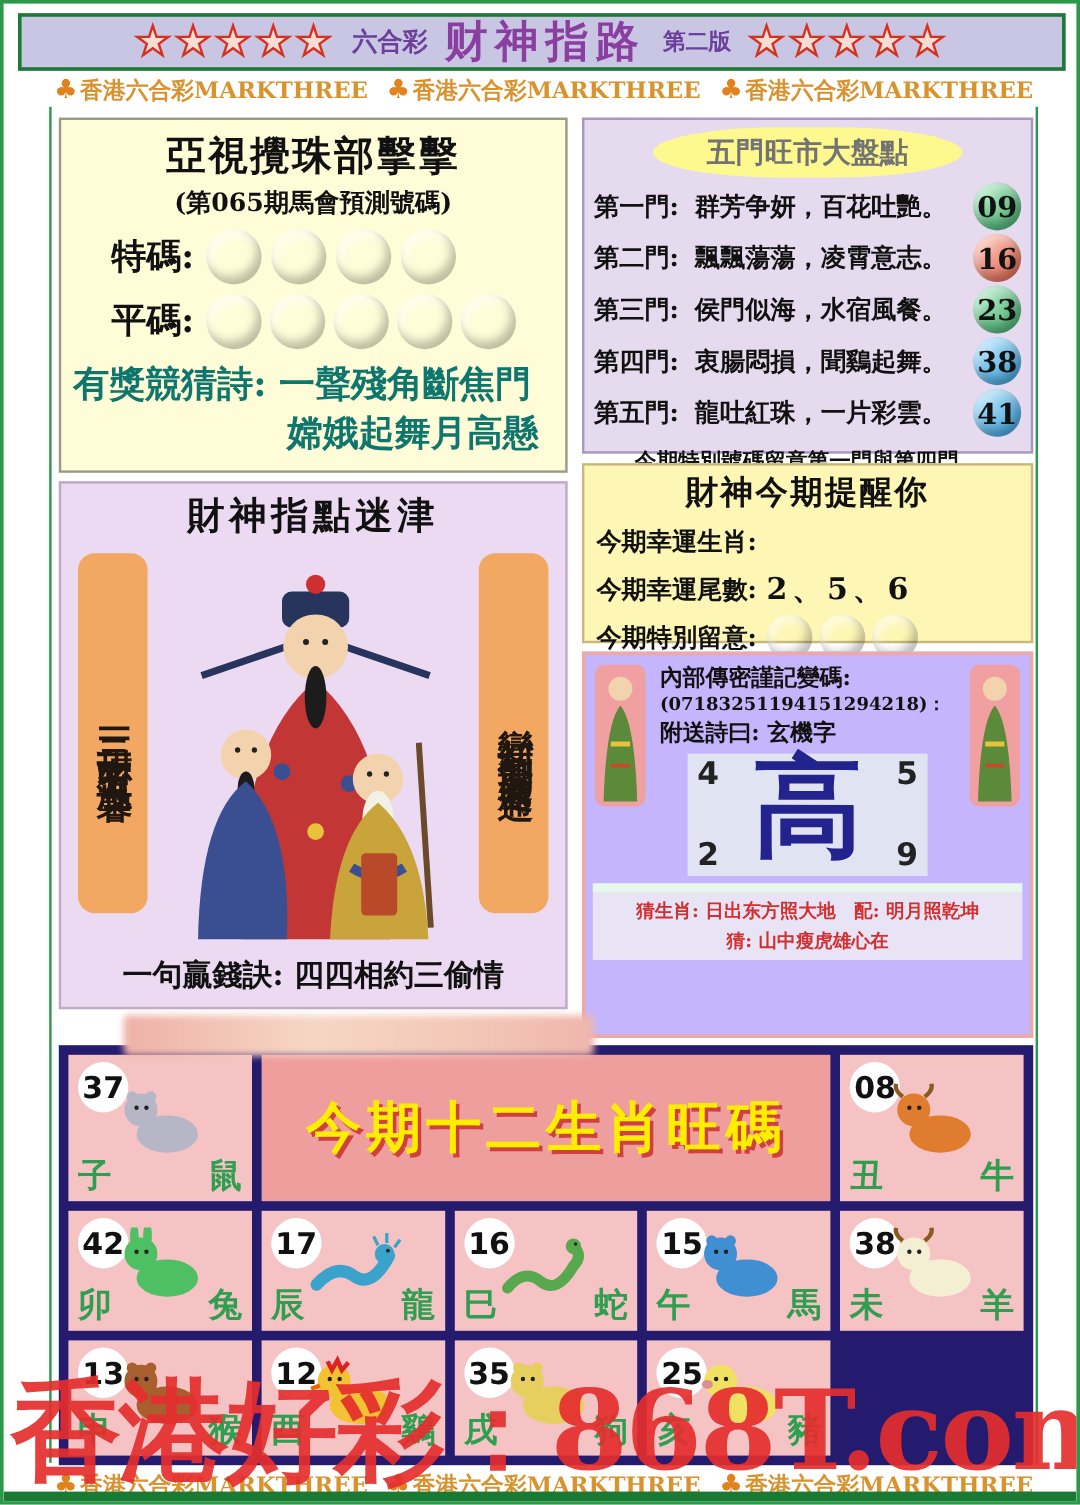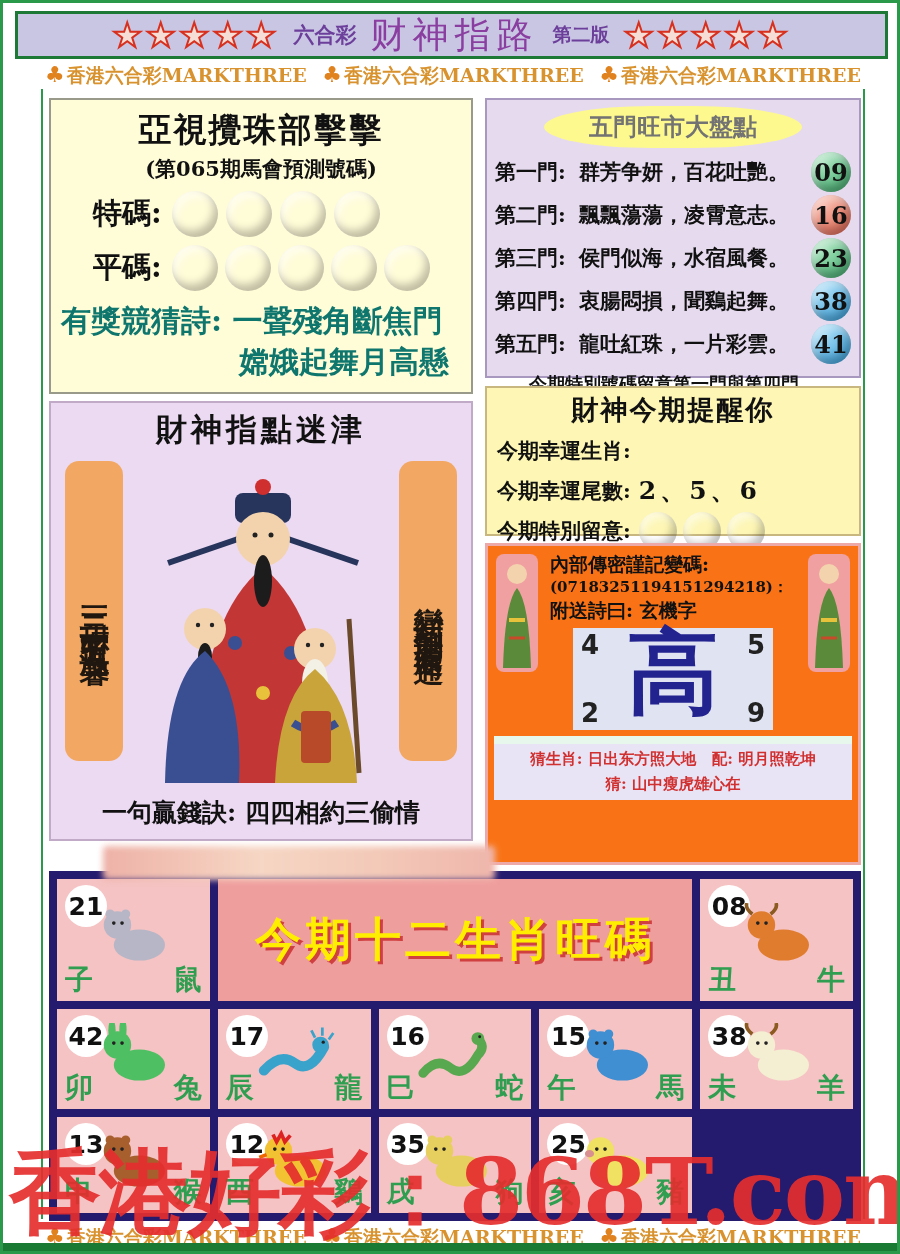--- a/index.html
+++ b/index.html
@@ -13,7 +13,7 @@
           justify-content:center;gap:14px;}
   .stars{color:#f6ddd6;-webkit-text-stroke:2px #d8301e;font-size:34px;letter-spacing:3px;line-height:1;}
   .hdr-game{color:#6c3f9a;font-weight:bold;font-size:21px;}
-  .hdr-title{color:#8a3fa0;font-weight:normal;font-size:36px;letter-spacing:6px;}
+  .hdr-title{color:#8a3fa0;font-weight:bold;font-size:36px;letter-spacing:6px;}
   .hdr-edition{color:#6c3f9a;font-weight:bold;font-size:19px;}
 
   

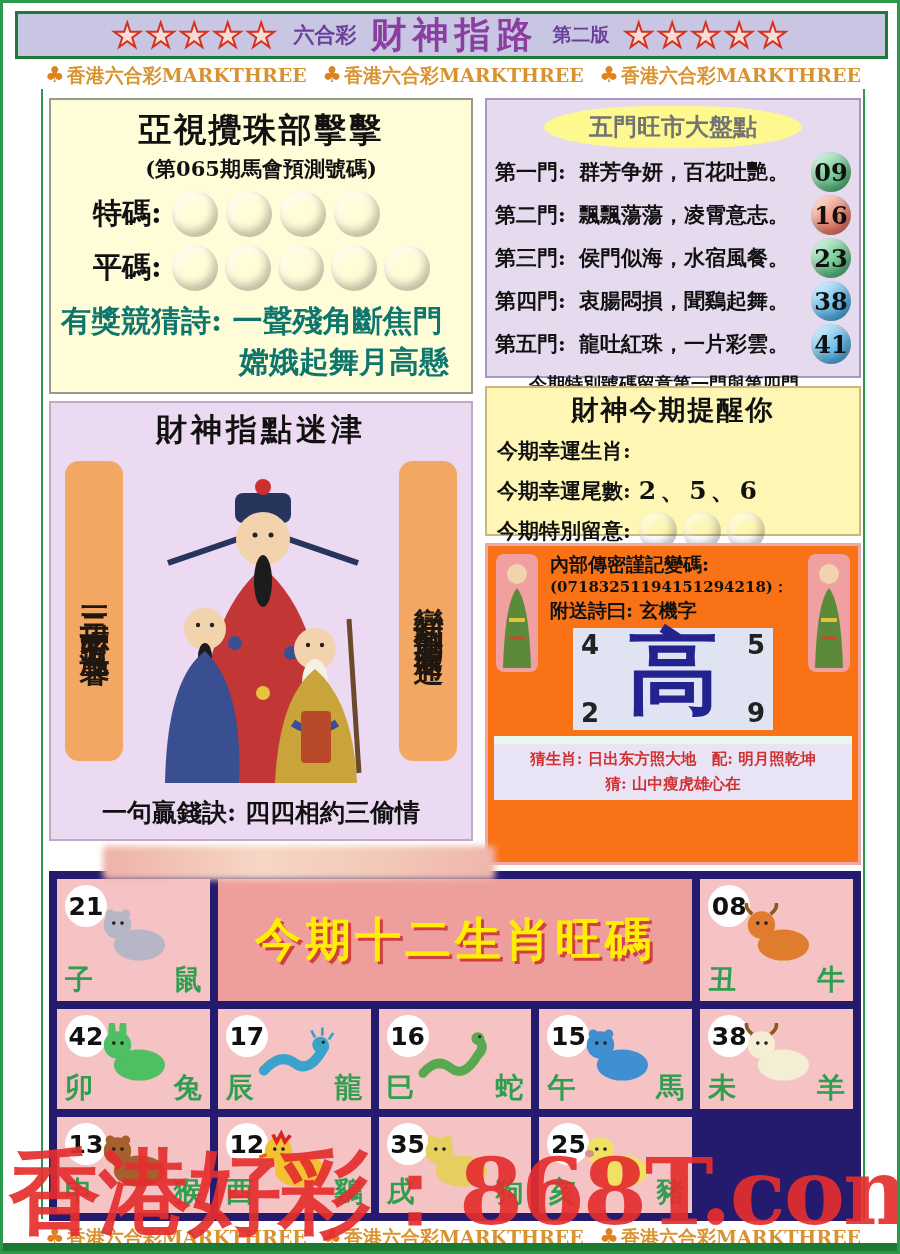--- a/index.html
+++ b/index.html
@@ -87,7 +87,7 @@
   .zicon{width:52px;height:36px;margin-left:10px;}
 
   
-  .boxE{left:482px;top:540px;width:376px;height:322px;background:#f97316;border:3px solid #eda8a8;
+  .boxE{left:482px;top:540px;width:376px;height:322px;background:#c4b5fd;border:3px solid #eda8a8;
         padding:6px;}
   .deity-card{position:absolute;top:8px;width:42px;height:118px;background:#f0a0a0;border-radius:8px;
               overflow:hidden;}

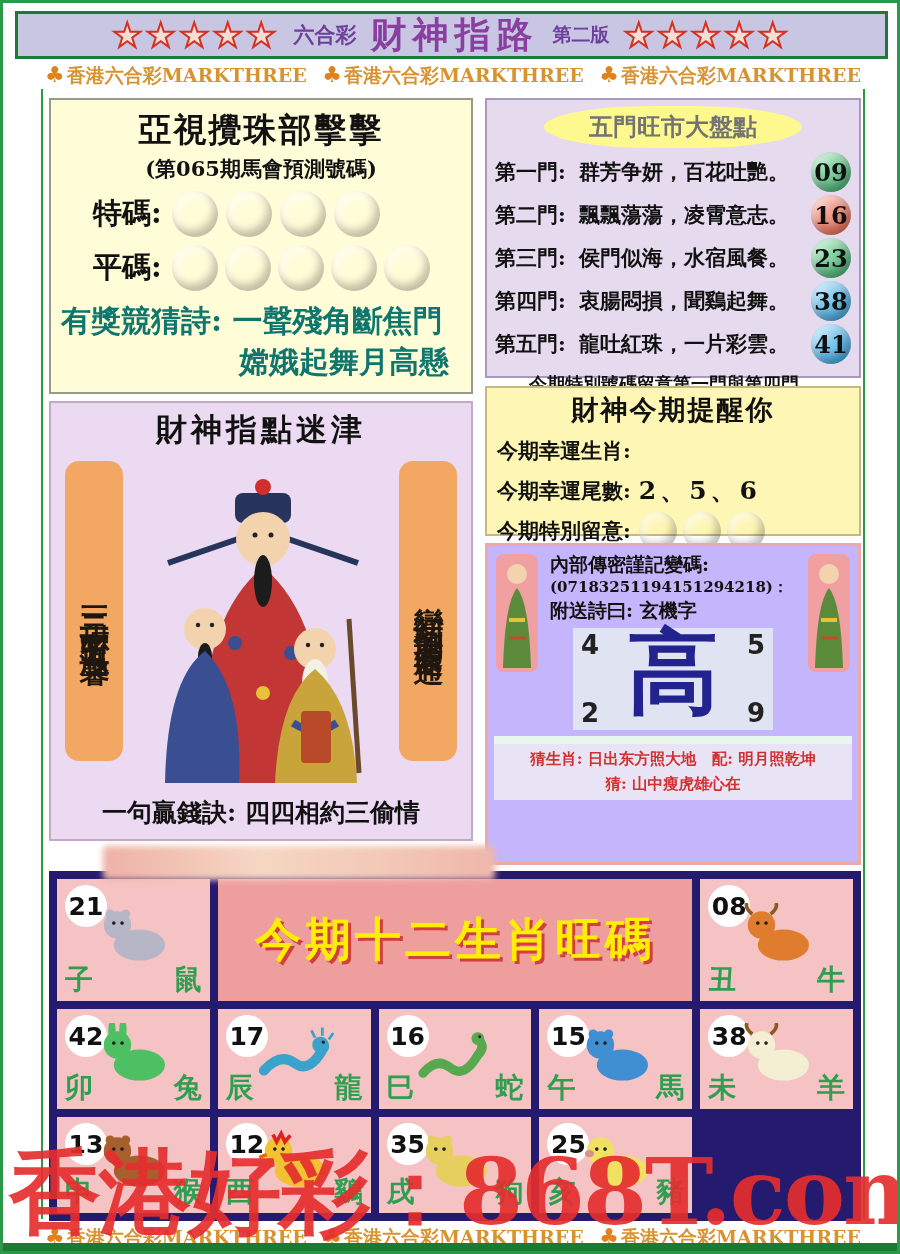--- a/index.html
+++ b/index.html
@@ -338,7 +338,7 @@
 
   <div class="grid" id="zgrid">
       <div class="cell">
-      <span class="numc">21</span>
+      <span class="numc">37</span>
       <span class="aicon"><svg viewBox="0 0 90 70">
             <ellipse cx="52" cy="46" rx="28" ry="17" fill="#b6b6c6"></ellipse>
             <circle cx="28" cy="24" r="15" fill="#b6b6c6"></circle>

